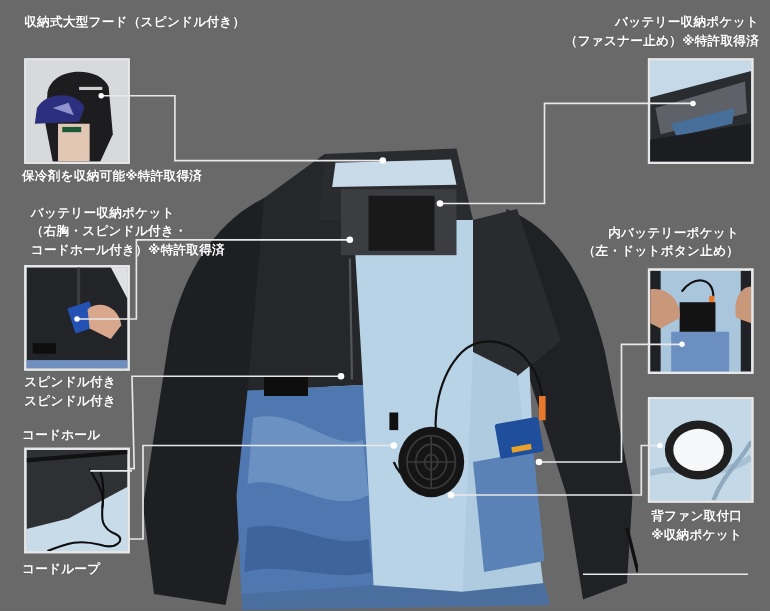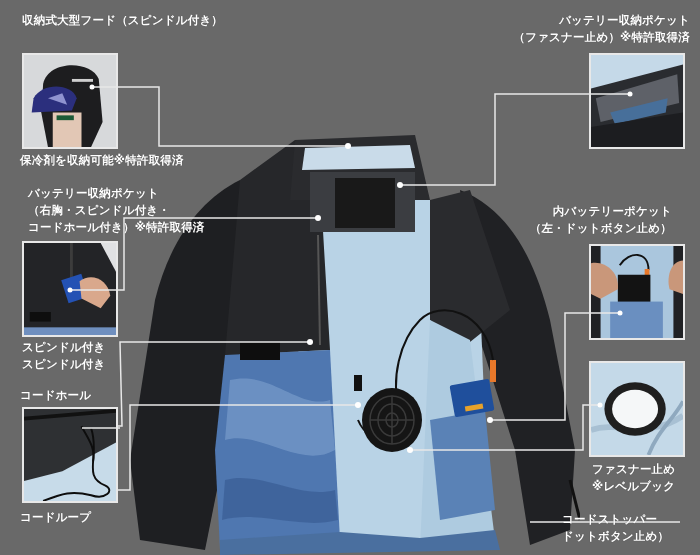--- a/index.html
+++ b/index.html
@@ -241,7 +241,7 @@
   </div>
 
   <div class="label" style="left:592px; top:461px;">
-    <span>ファスナー止め</span>
+    <span>背ファン取付口</span>
     <span>※レベルブック</span>
   </div>
 

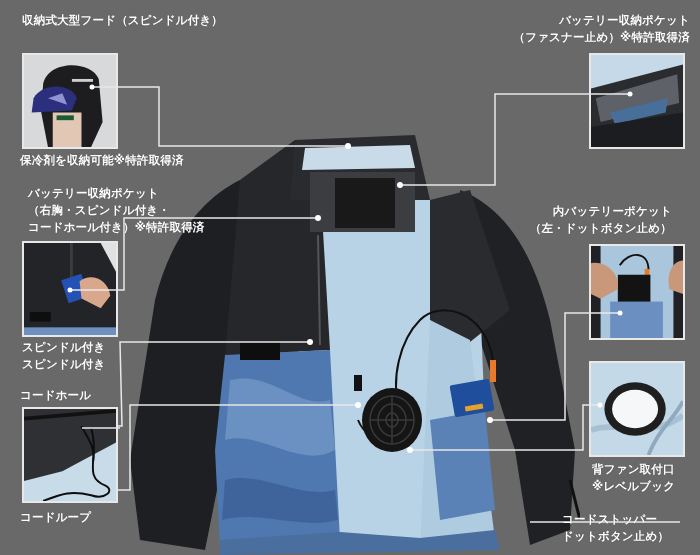--- a/index.html
+++ b/index.html
@@ -242,7 +242,7 @@
 
   <div class="label" style="left:592px; top:461px;">
     <span>背ファン取付口</span>
-    <span>※レベルブック</span>
+    <span>※収納ポケット</span>
   </div>
 
   <div class="label" style="left:562px; top:511px;">

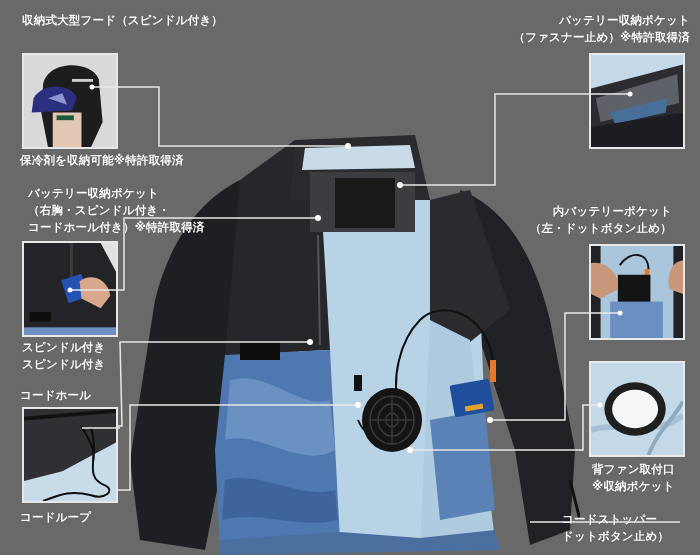--- a/index.html
+++ b/index.html
@@ -245,10 +245,6 @@
     <span>※収納ポケット</span>
   </div>
 
-  <div class="label" style="left:562px; top:511px;">
-    <span>コードストッパー</span>
-    <span>ドットボタン止め）</span>
-  </div>
 
 </div>
 

